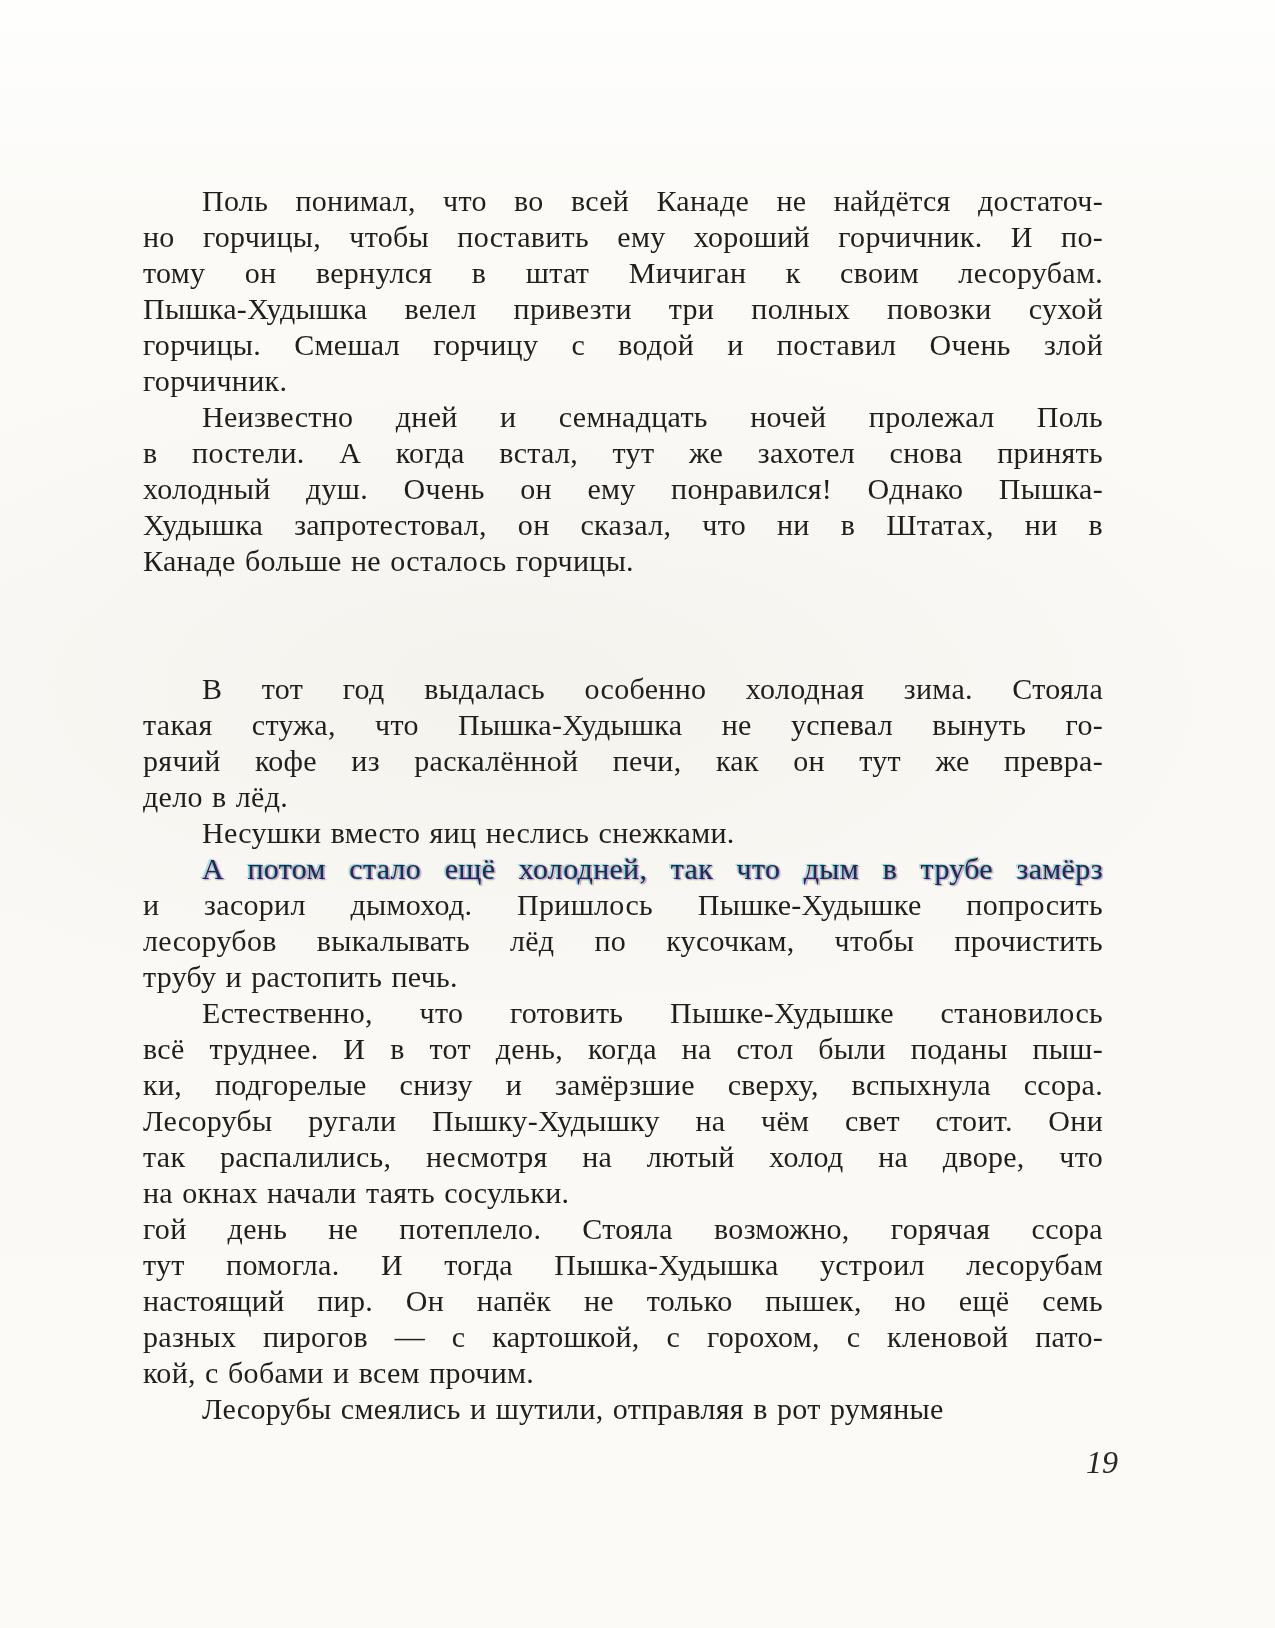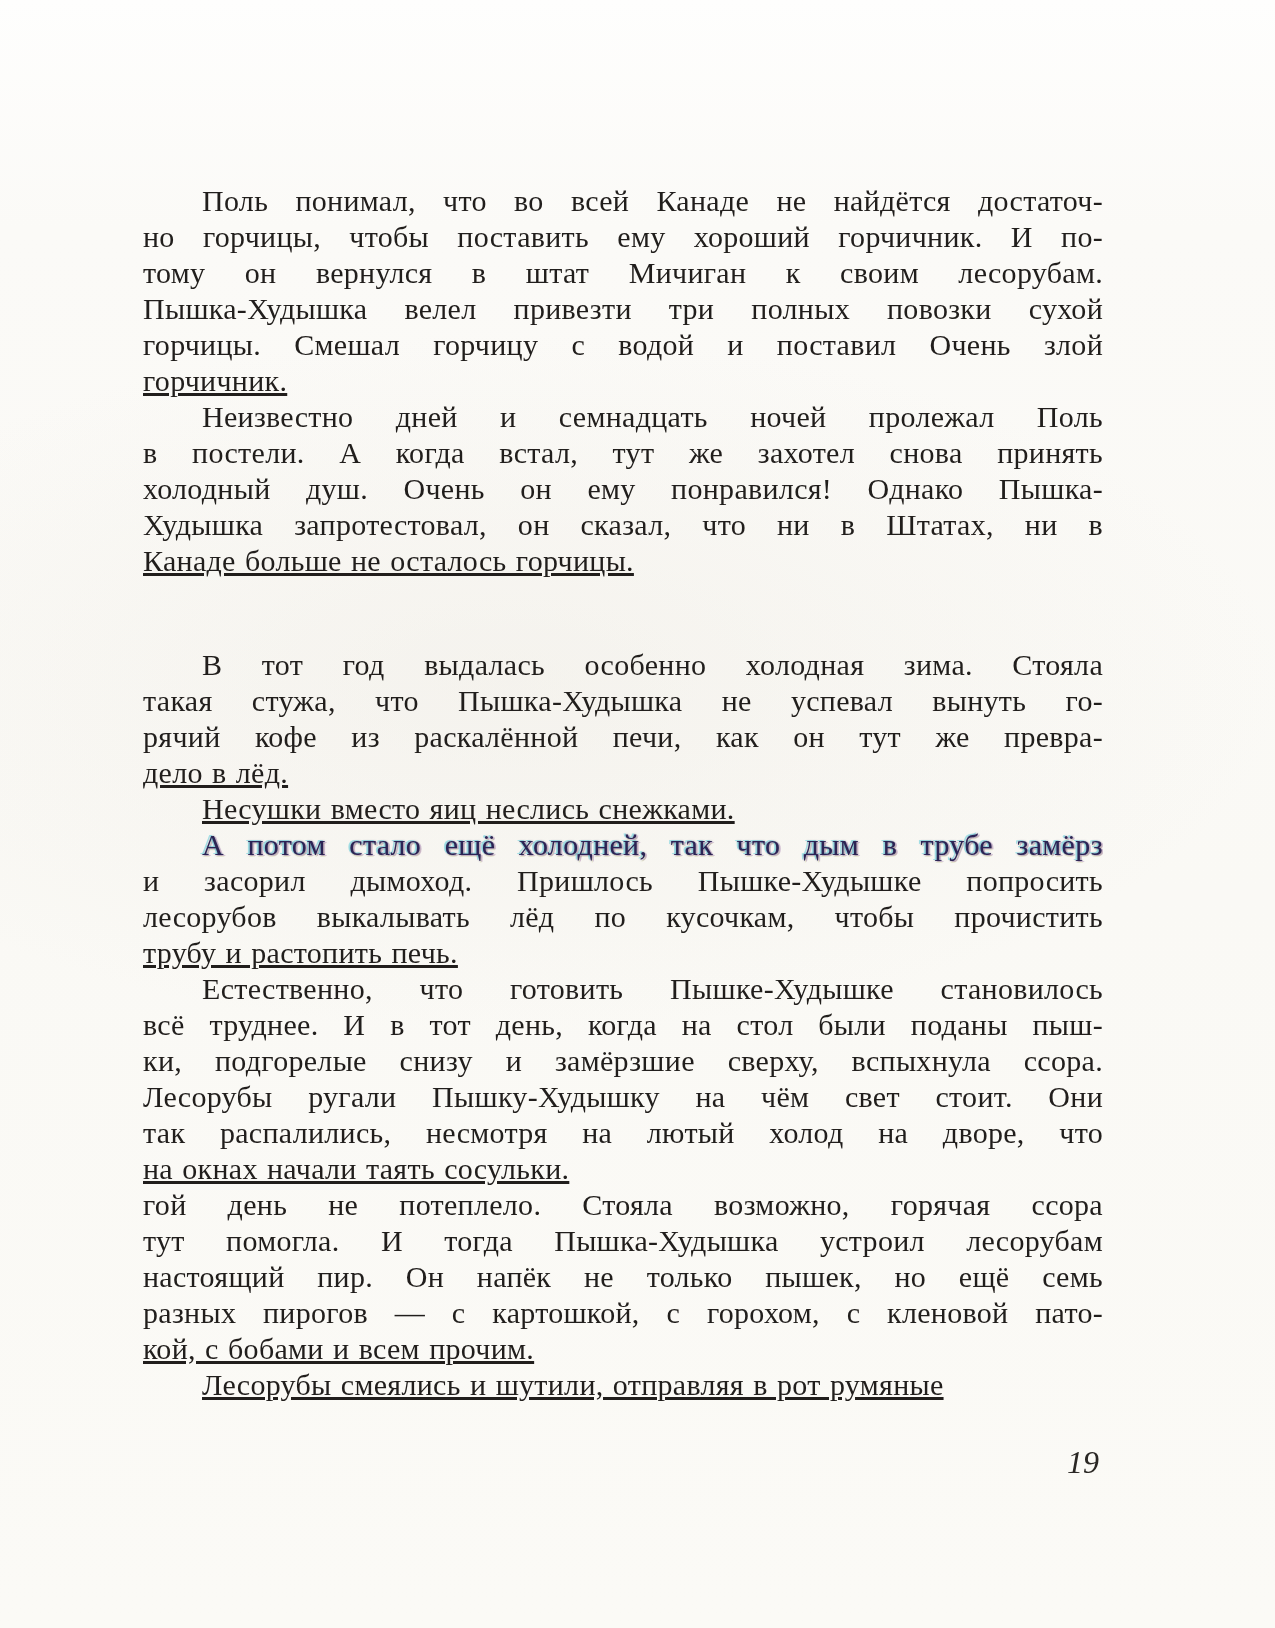--- a/index.html
+++ b/index.html
@@ -38,7 +38,7 @@
     text-align-last: justify;
     text-justify: inter-word;
   }
-  .line.last  { text-align-last: left; text-decoration: underline; }
+  .line.last  { text-align-last: left; }
   .line.first { text-indent: 59px; }
   .line.misprint {
     color: var(--misprint, #2c2454);

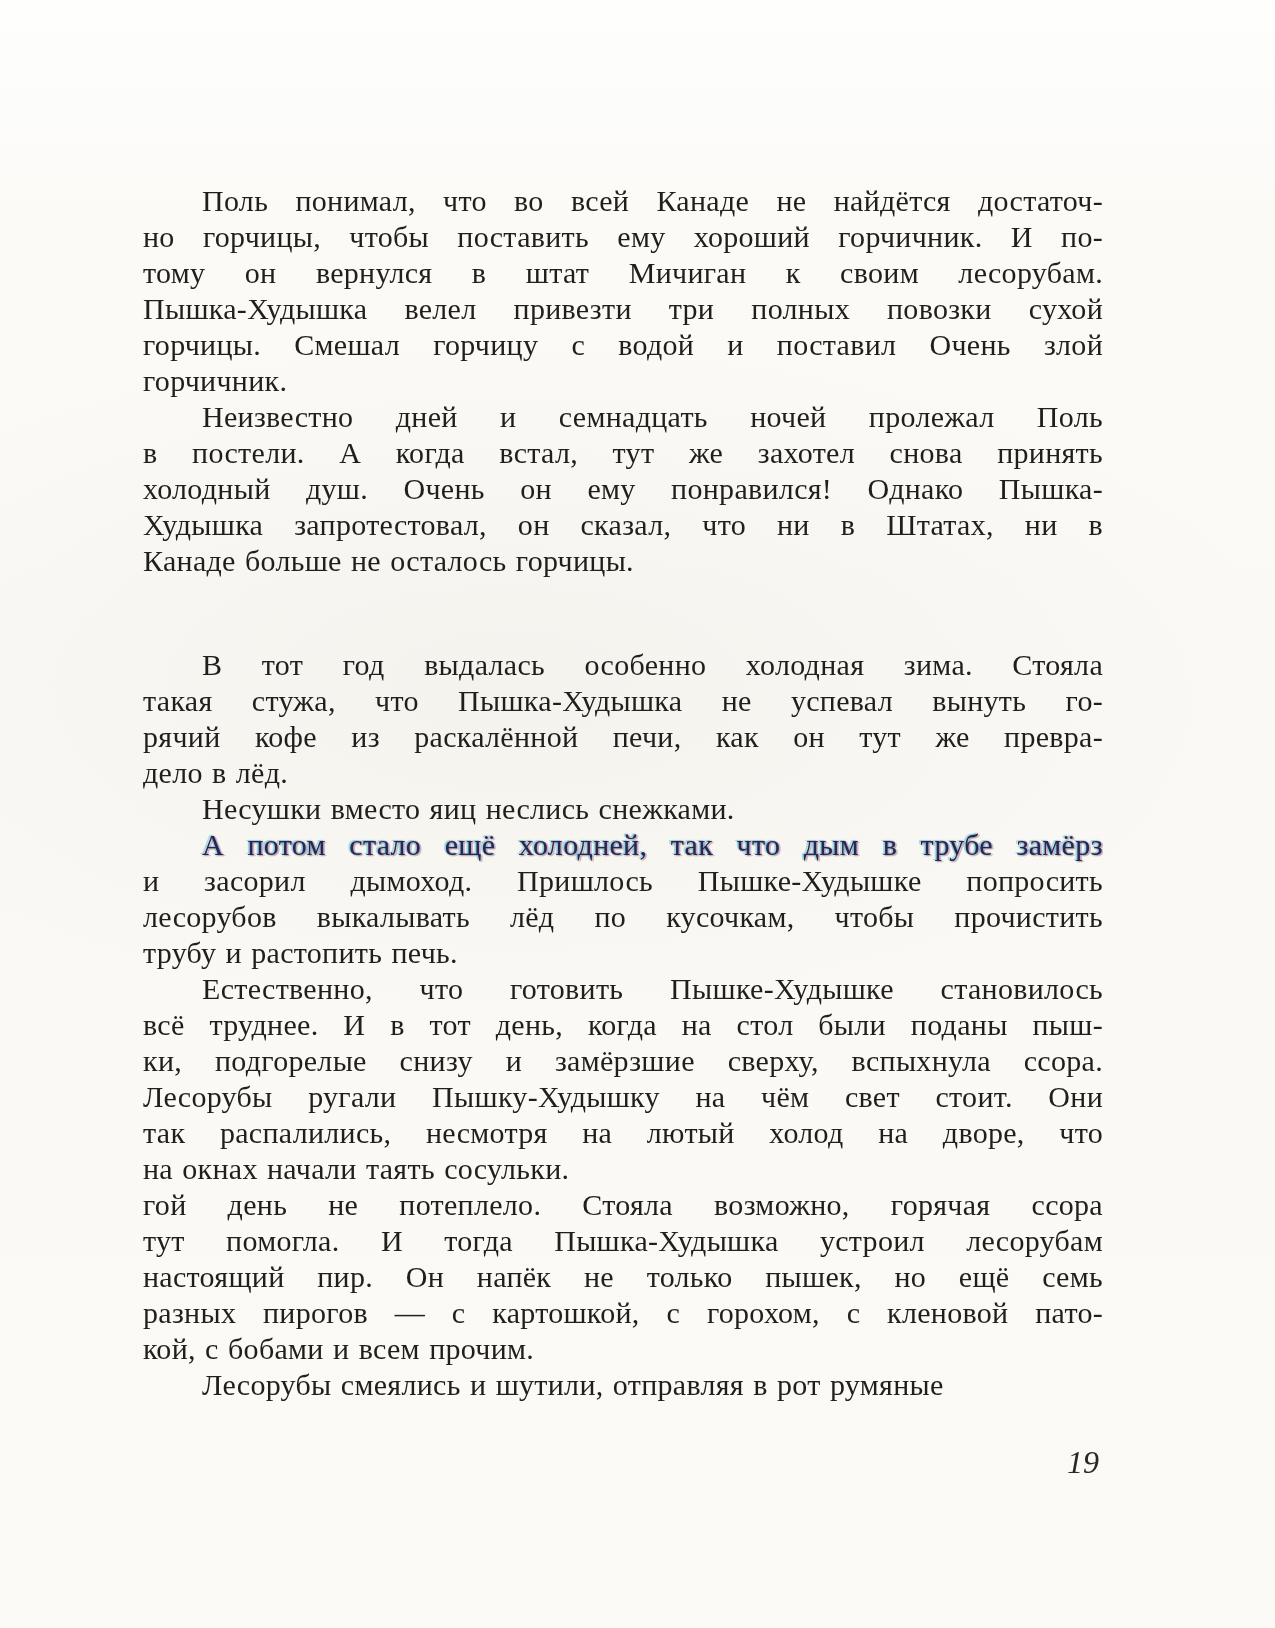--- a/index.html
+++ b/index.html
@@ -30,7 +30,7 @@
     word-spacing: 1.5px;
   }
   .para { margin: 0; }
-  .para.gap-before { margin-top: 68px; }
+  .para.gap-before { margin-top: 92px; }
   .line {
     height: 36px;
     overflow: hidden;

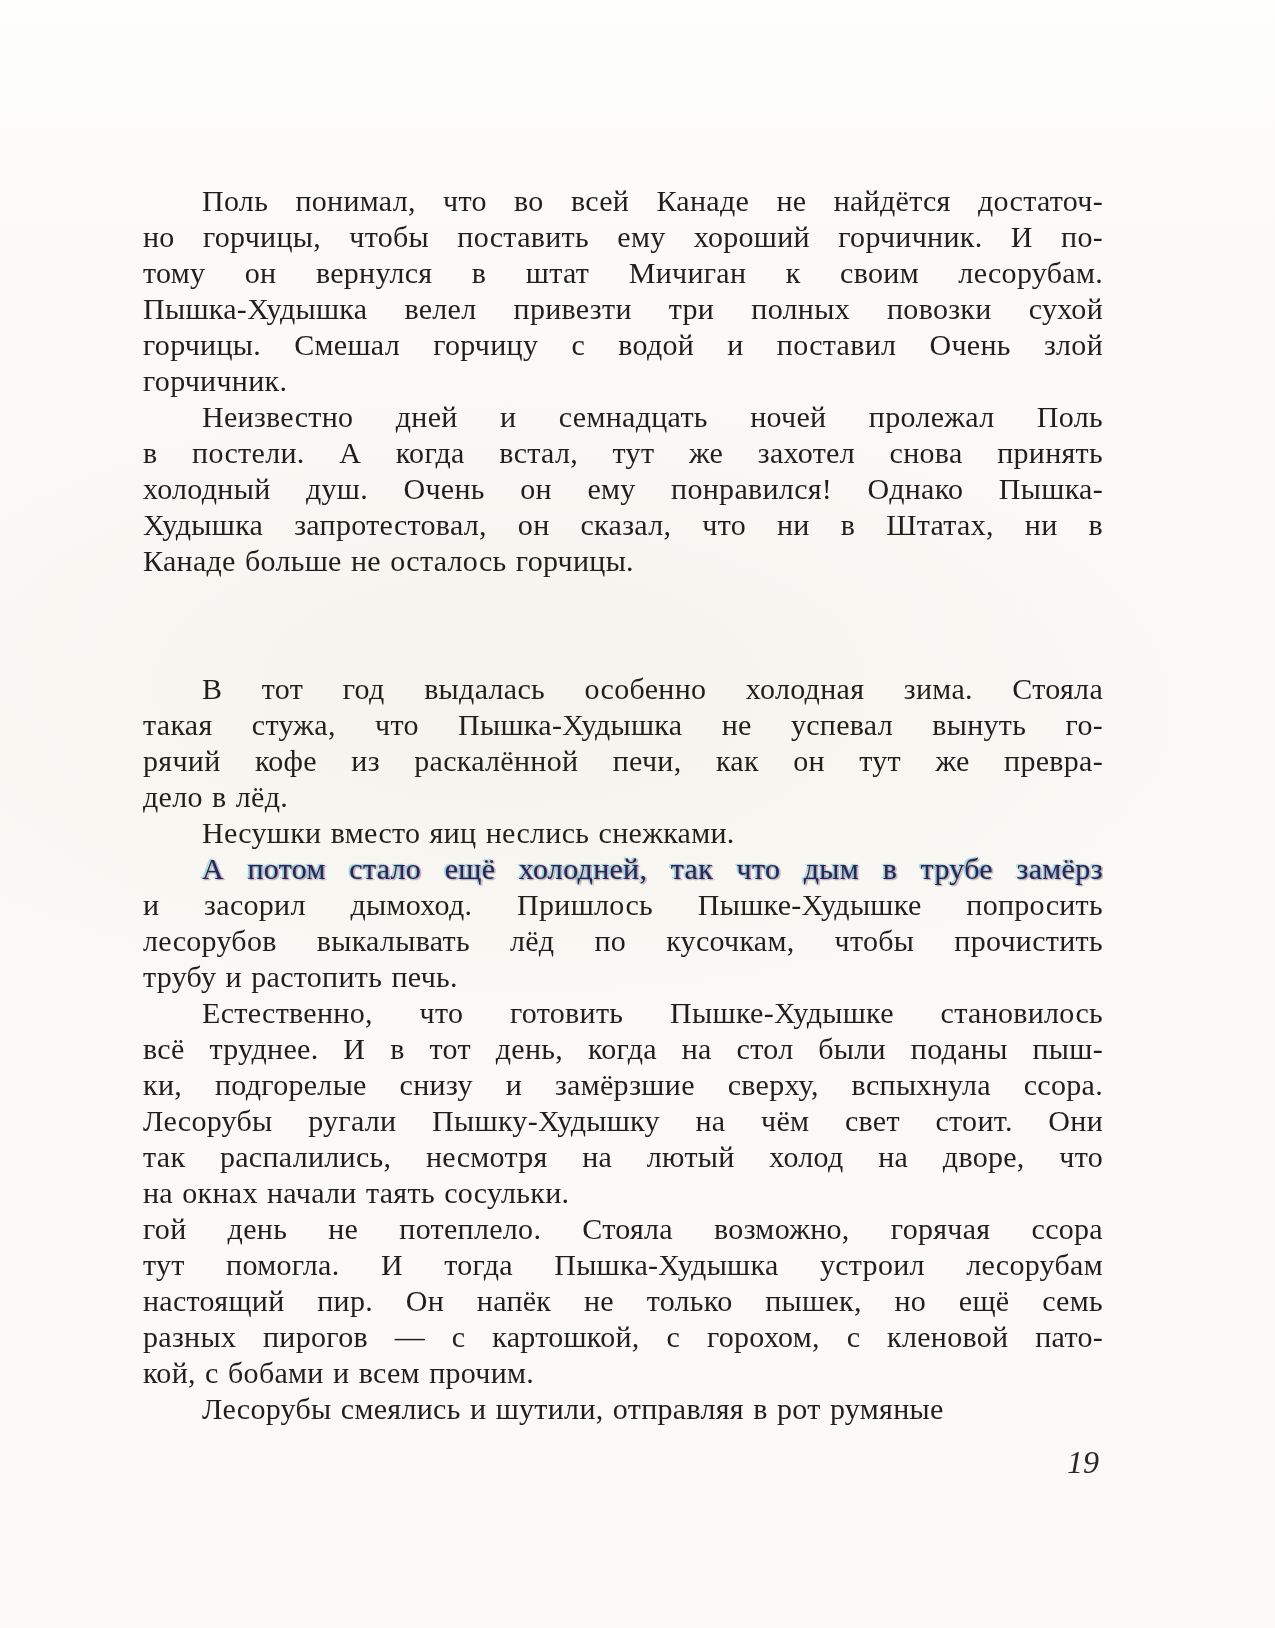--- a/index.html
+++ b/index.html
@@ -52,7 +52,7 @@
   .page-number {
     position: absolute;
     top: 1444px;
-    right: 176px;
+    right: 157px;
     font-style: italic;
     font-size: 32px;
     line-height: 36px;

